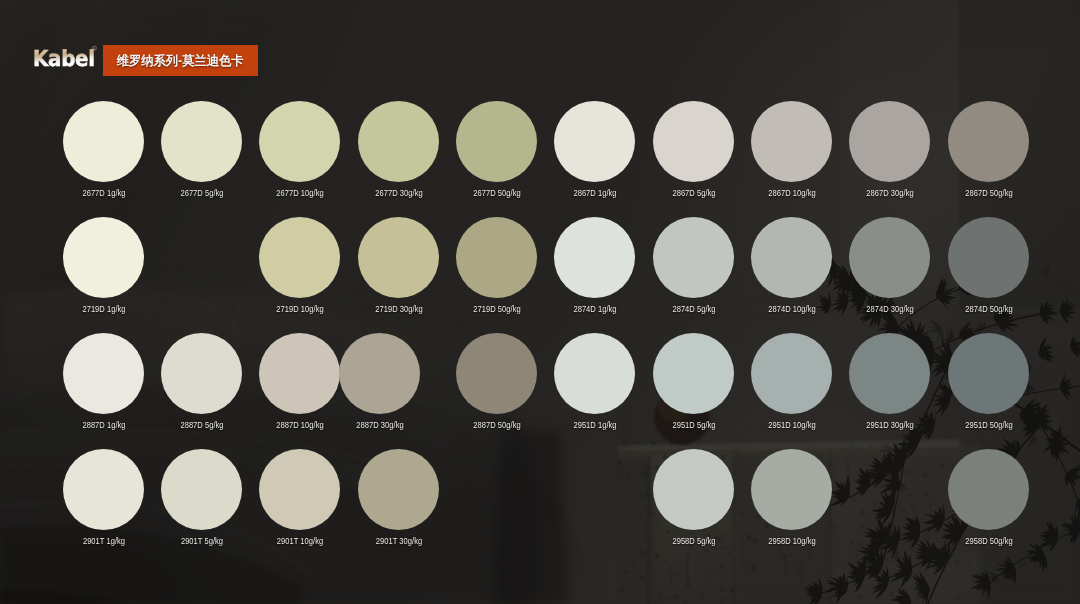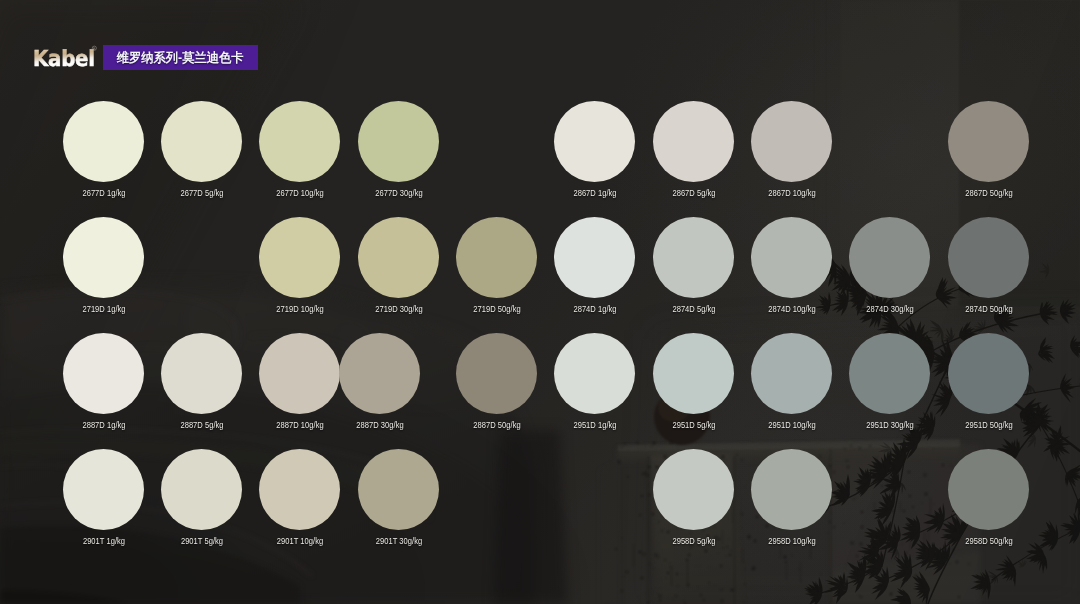--- a/index.html
+++ b/index.html
@@ -23,7 +23,7 @@
 #logo{position:absolute;left:33px;top:49px;width:64px;height:22px;}
 #logo svg{display:block;overflow:visible;shape-rendering:geometricPrecision;text-rendering:geometricPrecision;}
 #logo{will-change:transform;}
-#title{position:absolute;left:103px;top:45px;width:155px;height:25px;background:#4c1d95;
+#title{position:absolute;left:103px;top:45px;width:155px;height:31px;background:#c2410c;
        display:flex;align-items:center;justify-content:center;}
 #title .t{color:#f3f5f8;font-size:13px;font-weight:700;letter-spacing:0px;line-height:1;
    transform:scaleX(0.945);text-shadow:0 1px 2px rgba(0,0,0,0.55);}

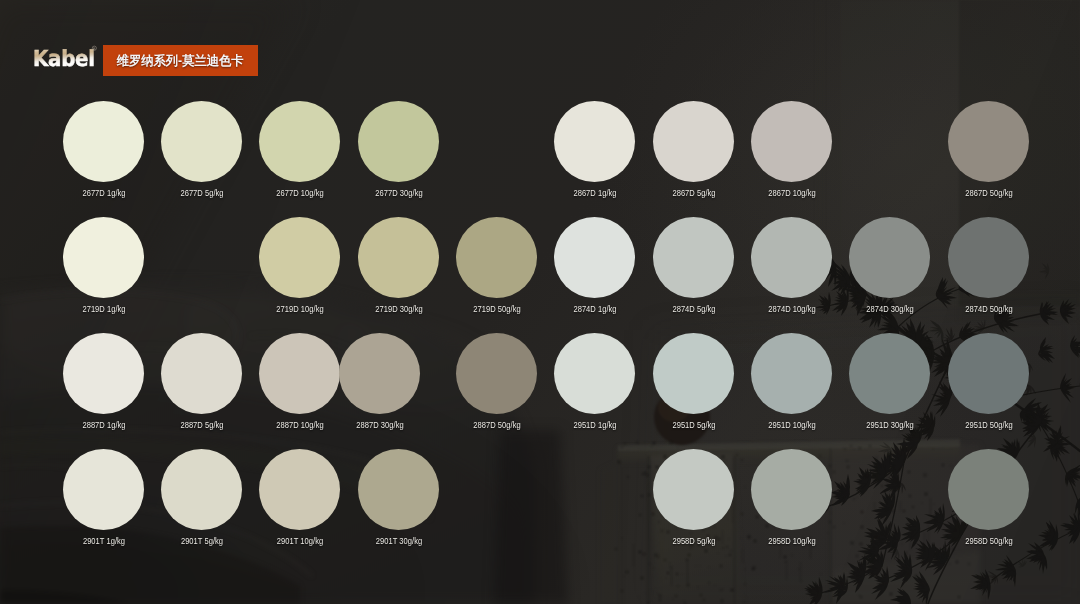--- a/index.html
+++ b/index.html
@@ -651,6 +651,10 @@
       <div class="dot" style="background: rgb(194, 199, 156);"></div>
       <div class="cap">2677D 30g/kg</div>
     </div>
+    <div class="cell" style="left:447.8px">
+      <div class="dot" style="background: rgb(178, 183, 142);"></div>
+      <div class="cap">2677D 50g/kg</div>
+    </div>
     <div class="cell" style="left:546.1px">
       <div class="dot" style="background: rgb(231, 229, 219);"></div>
       <div class="cap">2867D 1g/kg</div>

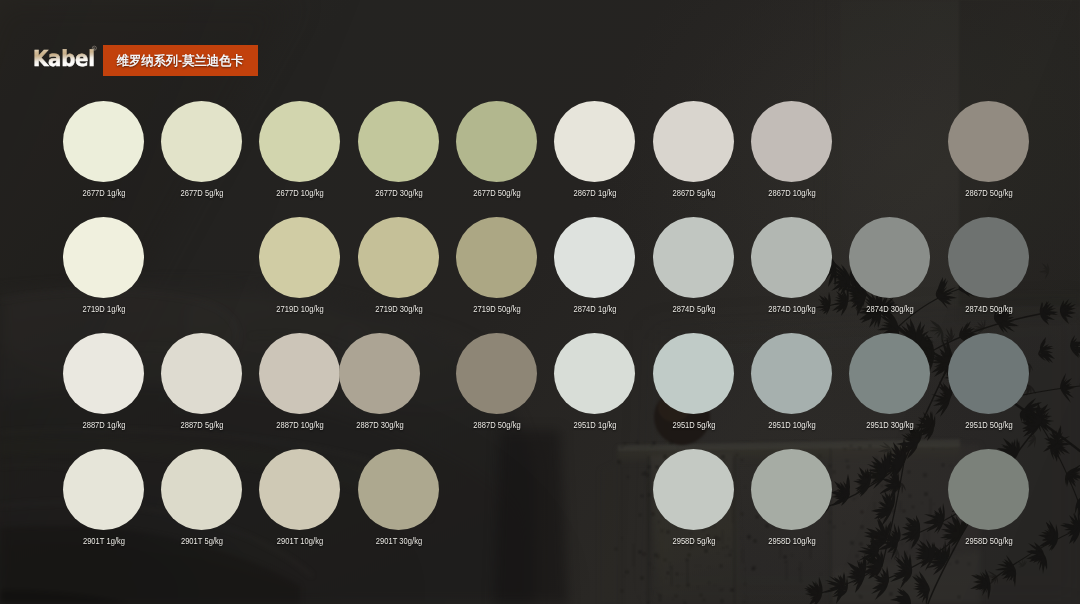--- a/index.html
+++ b/index.html
@@ -667,6 +667,10 @@
       <div class="dot" style="background: rgb(194, 188, 183);"></div>
       <div class="cap">2867D 10g/kg</div>
     </div>
+    <div class="cell" style="left:841.1px">
+      <div class="dot" style="background: rgb(171, 165, 161);"></div>
+      <div class="cap">2867D 30g/kg</div>
+    </div>
     <div class="cell" style="left:939.5px">
       <div class="dot" style="background: rgb(146, 139, 129);"></div>
       <div class="cap">2867D 50g/kg</div>

